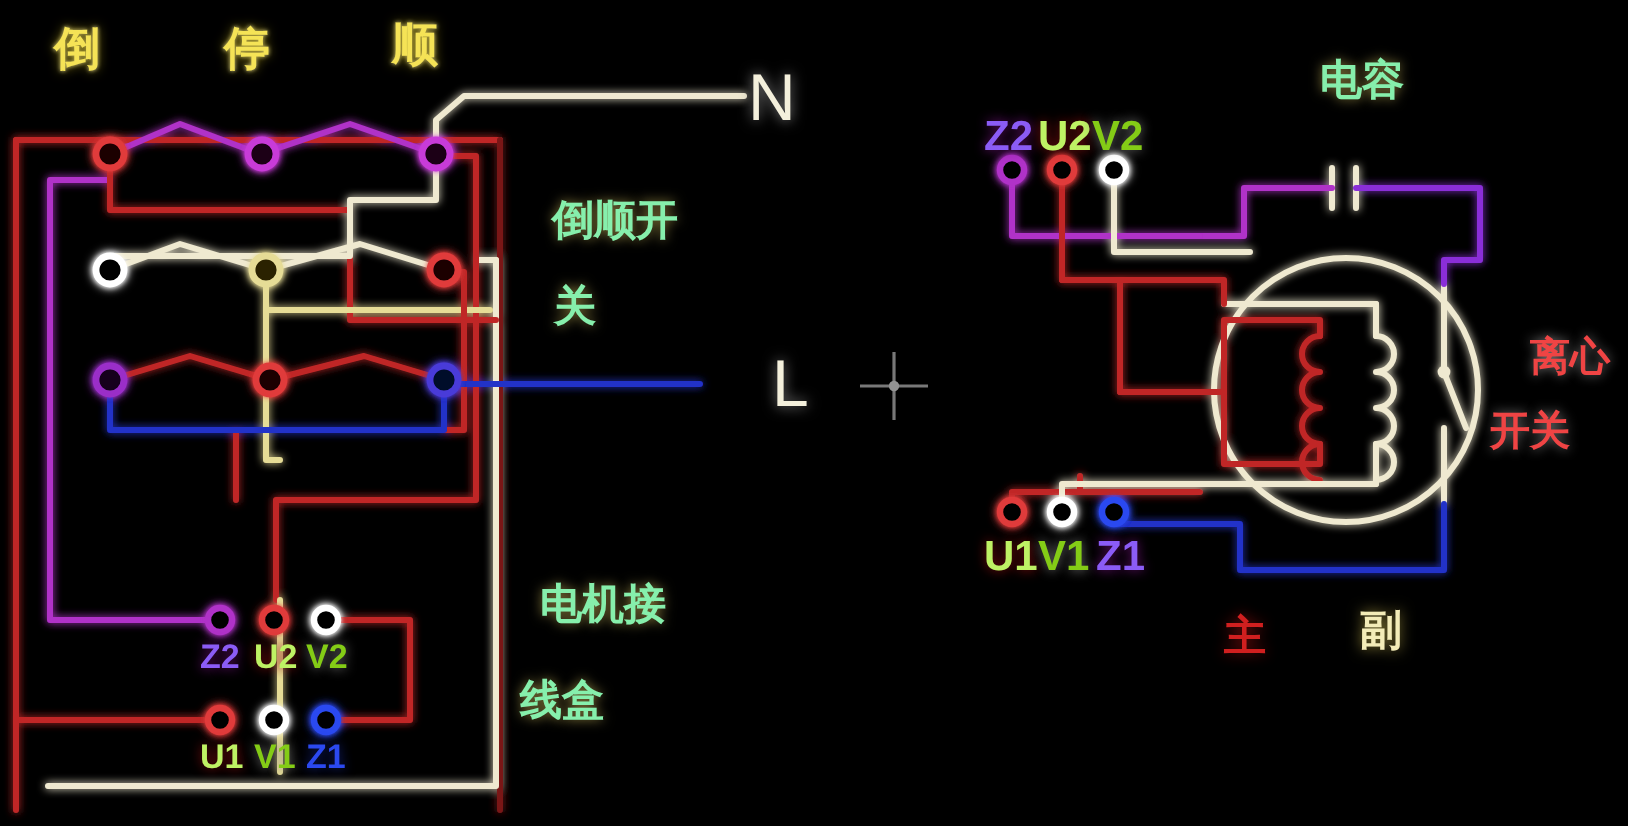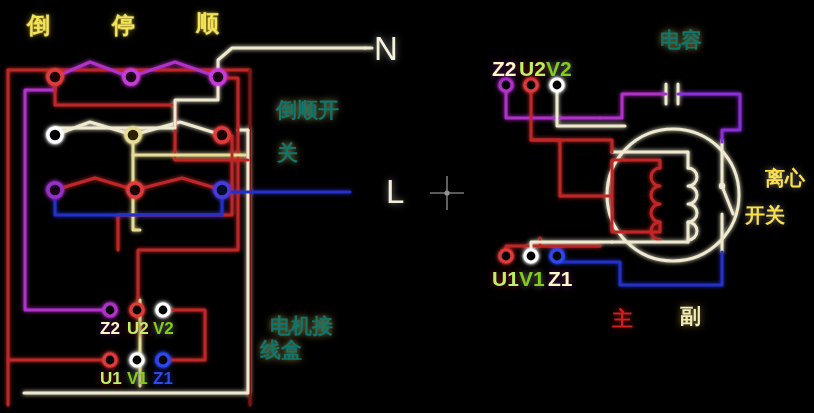--- a/index.html
+++ b/index.html
@@ -38,7 +38,7 @@
   }
   .yellowtext {
     font-size: 21px;
-    color: #0f766e;
+    color: #86efac;
     text-shadow: 0 0 6px #8f8340;
   }
   .whitetext {

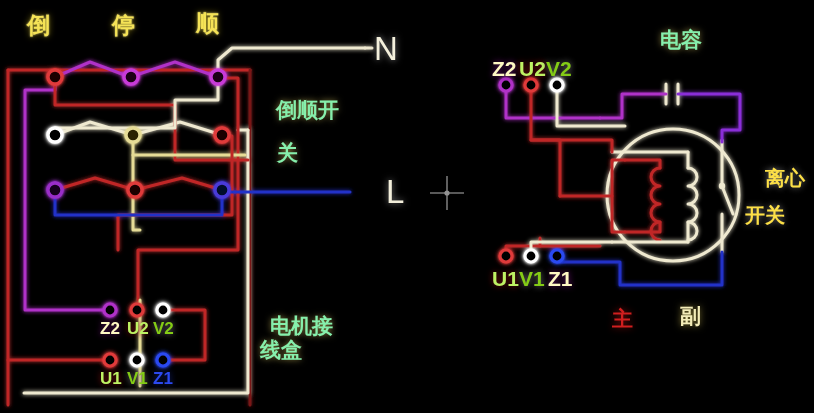--- a/index.html
+++ b/index.html
@@ -65,7 +65,7 @@
   .t-red   { color: #bef264; text-shadow: 0 0 6px #8a1010; }
   .t-white { color: #84cc16; text-shadow: 0 0 6px #777777; }
   .t-blue  { color: #2b49f0; text-shadow: 0 0 6px #11207a; }
-  .t-mag   { color: #fef9c3; text-shadow: 0 0 6px #6a1073; }
+  .t-mag   { color: #8b5cf6; text-shadow: 0 0 6px #6a1073; }
   .t-redmain { color: #d01f1f; text-shadow: 0 0 7px #7a0c0c; }
   .t-yelaux  { color: #f3ecb8; text-shadow: 0 0 7px #8e8238; }
 </style>

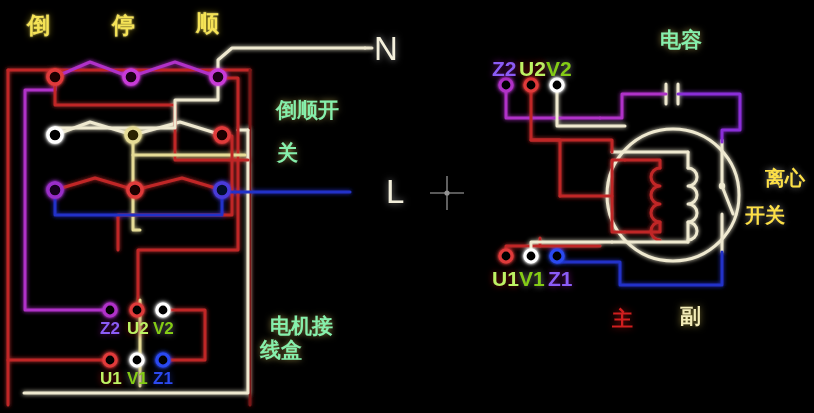--- a/index.html
+++ b/index.html
@@ -43,7 +43,7 @@
   }
   .whitetext {
     font-size: 20px;
-    color: #fde047;
+    color: #ef4444;
     text-shadow: 0 0 6px #777777;
   }
   .bigwhite {

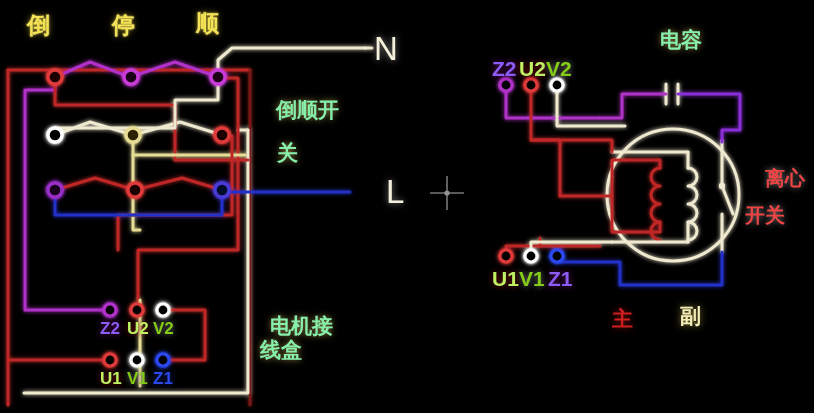--- a/index.html
+++ b/index.html
@@ -279,7 +279,7 @@
 
   <div class="lbl yellowtext cn" style="left:277px; top:143px;">关</div>
 
-  <div class="lbl yellowtext cn" style="left:270px; top:292px;margin-top:24px;">电机接</div>
+  <div class="lbl yellowtext cn" style="left:270px; top:292px;">电机接</div>
 
   <div class="lbl yellowtext cn" style="left:260px; top:340px;">线盒</div>
 

